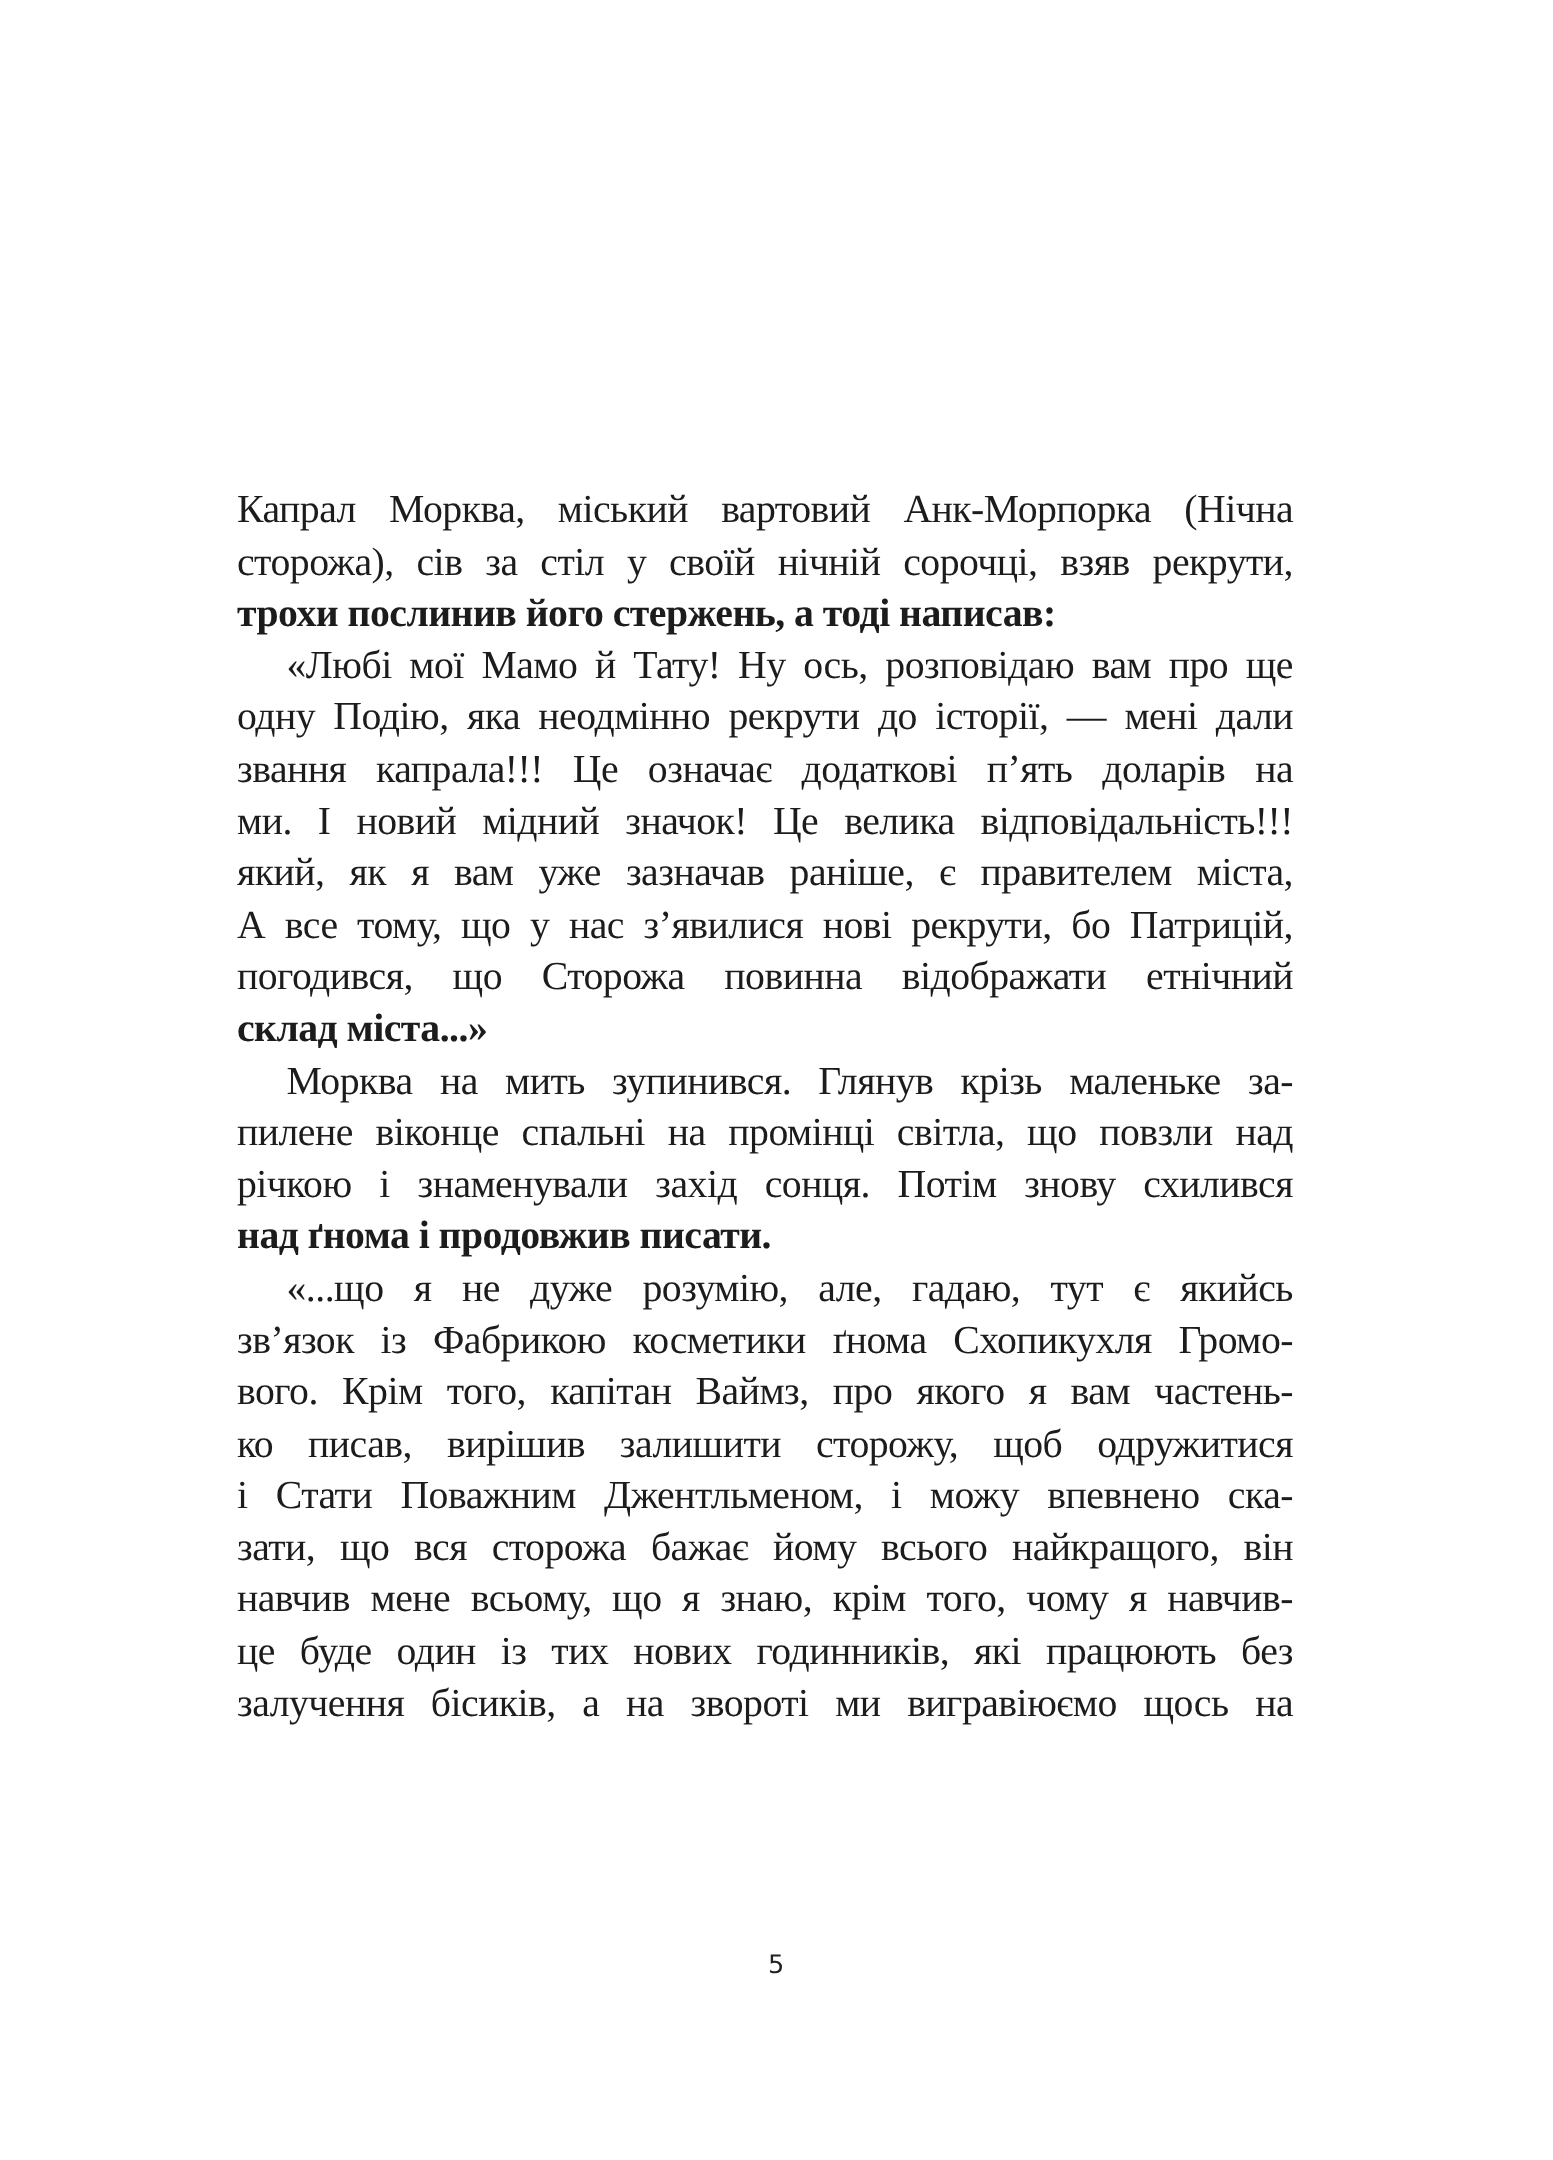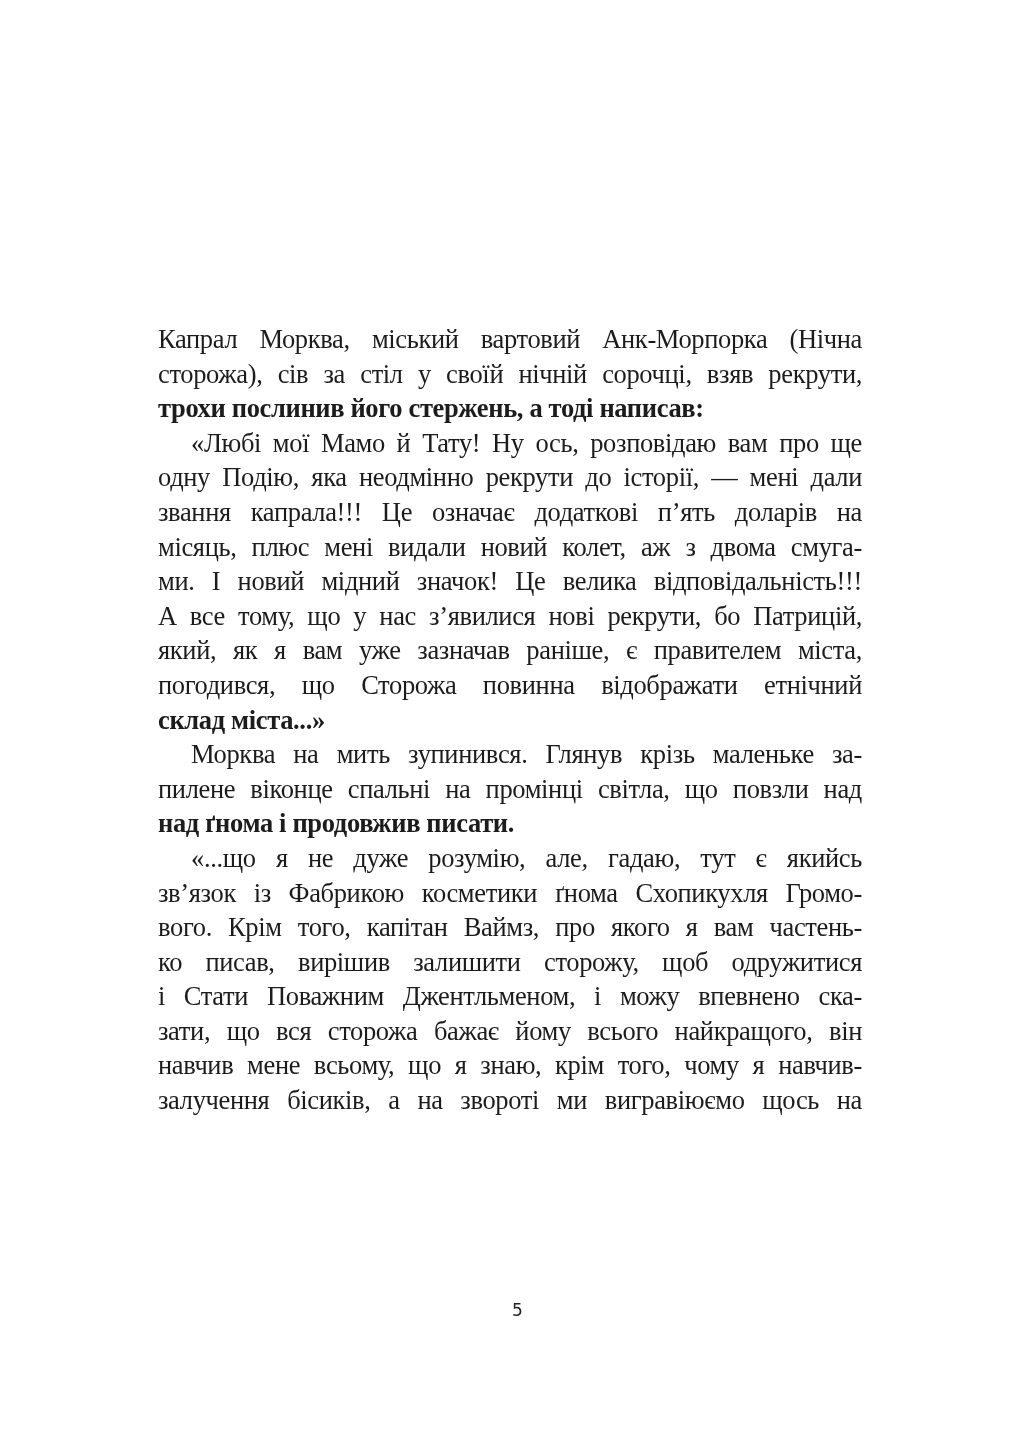--- a/index.html
+++ b/index.html
@@ -70,7 +70,6 @@
     <span class="line indent">«Любі мої Мамо й Тату! Ну ось, розповідаю вам про ще</span>
     <span class="line">одну Подію, яка неодмінно рекрути до історії, — мені дали</span>
     <span class="line">звання капрала!!! Це означає додаткові п’ять доларів на</span>
-    <span class="line">місяць, плюс мені видали новий колет, аж з двома смуга-</span>
     <span class="line">ми. І новий мідний значок! Це велика відповідальність!!!</span>
     <span class="line">А все тому, що у нас з’явилися нові рекрути, бо Патрицій,</span>
     <span class="line">який, як я вам уже зазначав раніше, є правителем міста,</span>

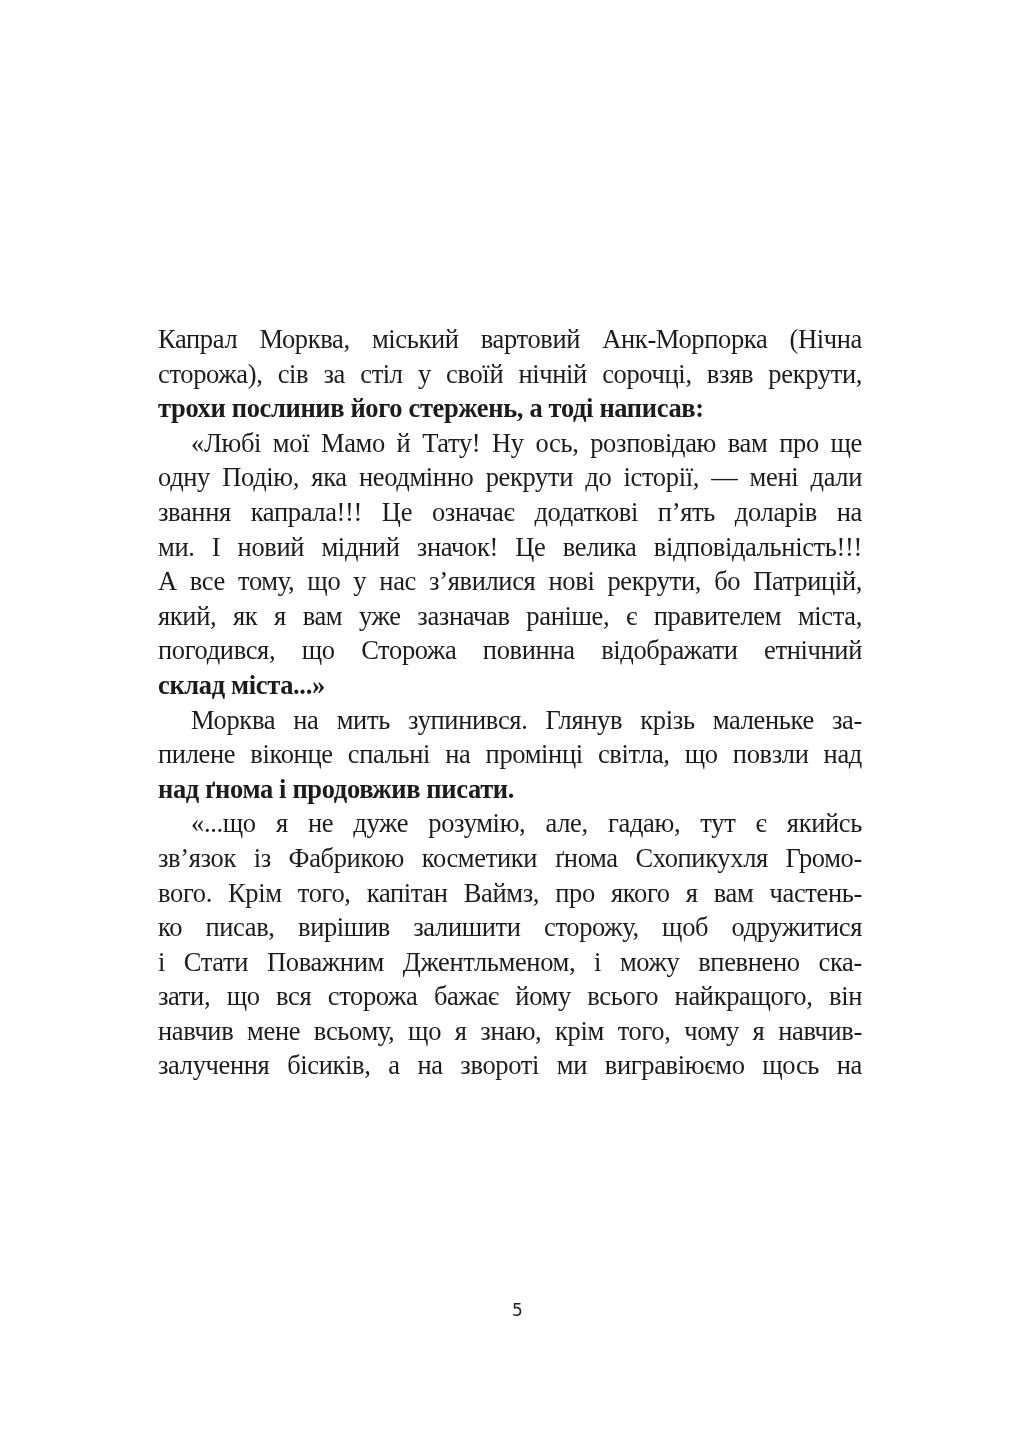--- a/index.html
+++ b/index.html
@@ -71,8 +71,8 @@
     <span class="line">одну Подію, яка неодмінно рекрути до історії, — мені дали</span>
     <span class="line">звання капрала!!! Це означає додаткові п’ять доларів на</span>
     <span class="line">ми. І новий мідний значок! Це велика відповідальність!!!</span>
+    <span class="line">який, як я вам уже зазначав раніше, є правителем міста,</span>
     <span class="line">А все тому, що у нас з’явилися нові рекрути, бо Патрицій,</span>
-    <span class="line">який, як я вам уже зазначав раніше, є правителем міста,</span>
     <span class="line">погодився, що Сторожа повинна відображати етнічний</span>
     <span class="line last">склад міста...»</span>
 

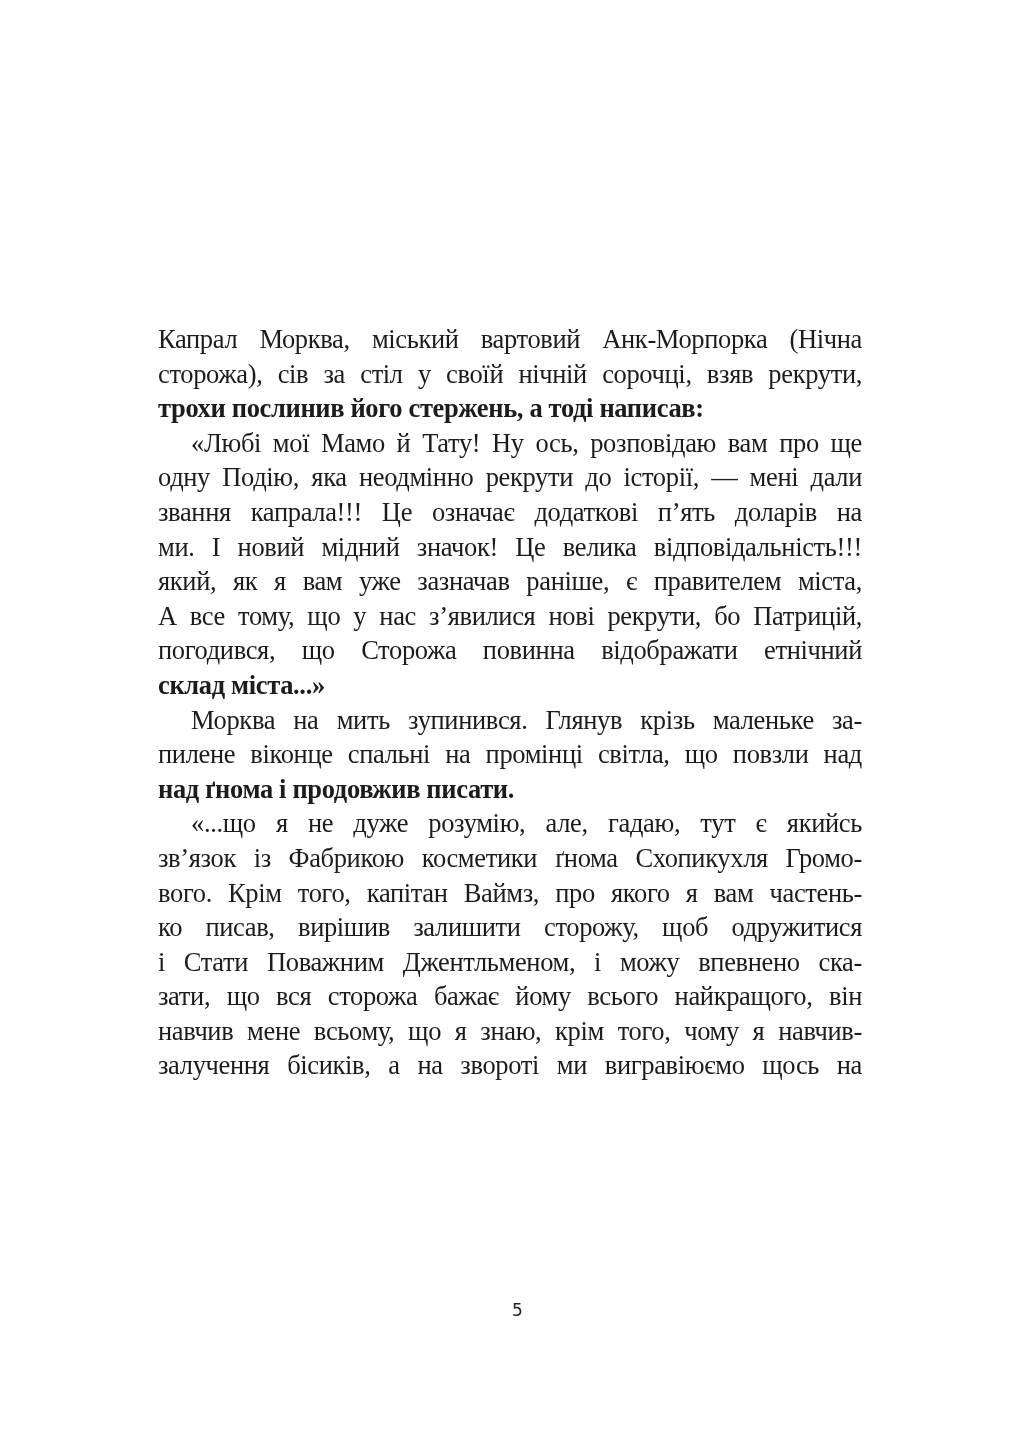--- a/index.html
+++ b/index.html
@@ -78,6 +78,7 @@
 
     <span class="line indent">Морква на мить зупинився. Глянув крізь маленьке за-</span>
     <span class="line">пилене віконце спальні на промінці світла, що повзли над</span>
+    <span class="line">річкою і знаменували захід сонця. Потім знову схилився</span>
     <span class="line last">над ґнома і продовжив писати.</span>
 
     <span class="line indent">«...що я не дуже розумію, але, гадаю, тут є якийсь</span>

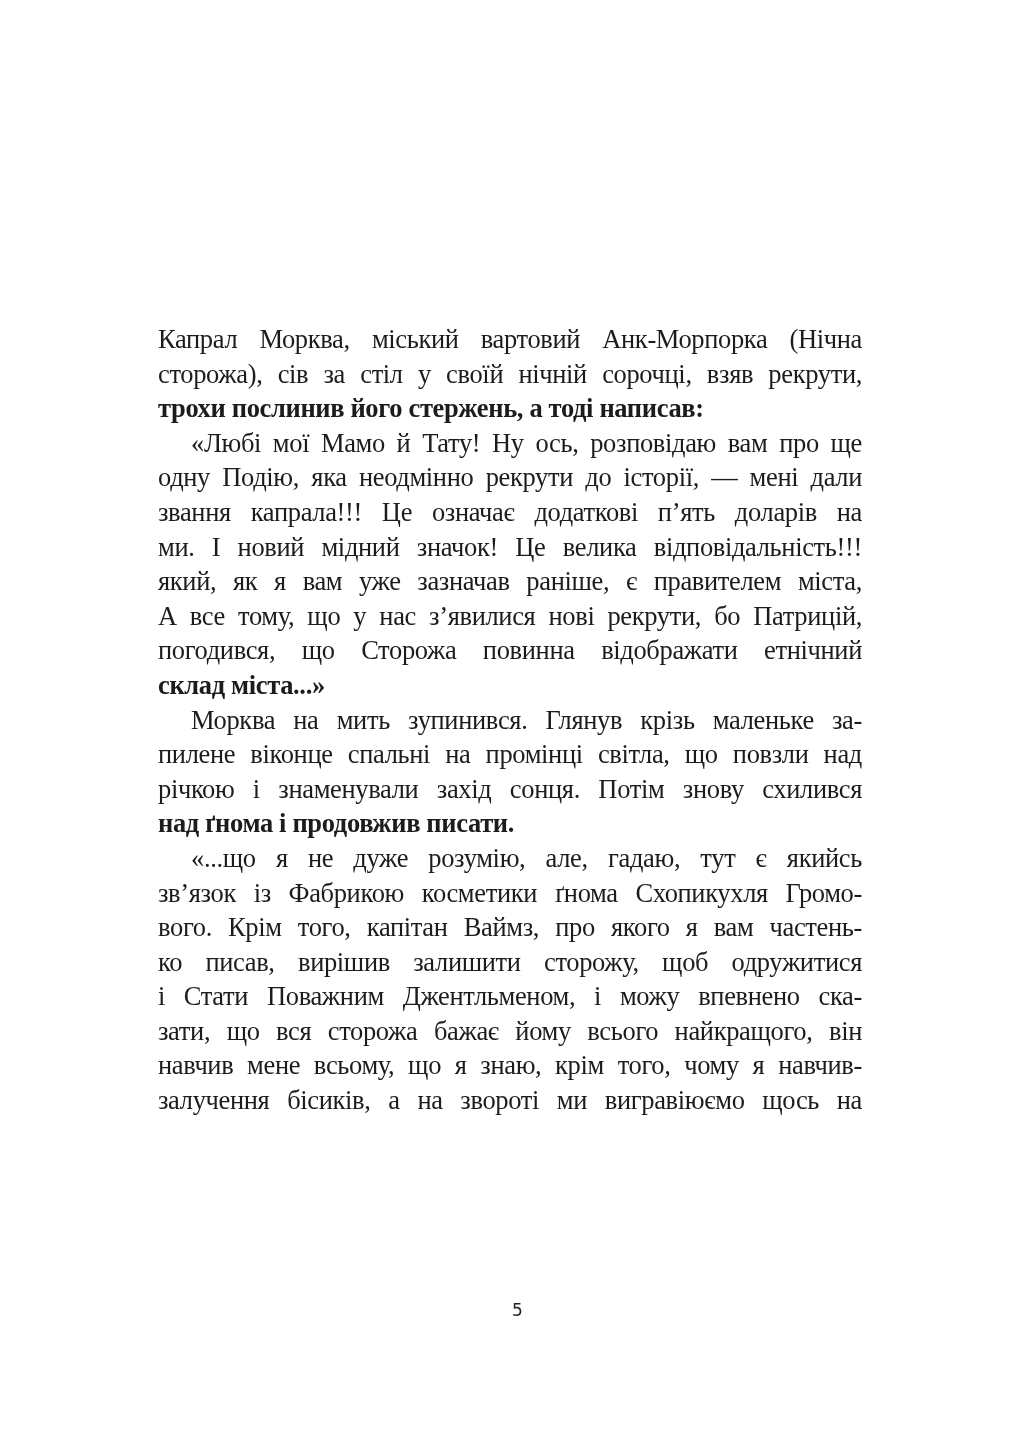--- a/index.html
+++ b/index.html
@@ -88,6 +88,7 @@
     <span class="line">і Стати Поважним Джентльменом, і можу впевнено ска-</span>
     <span class="line">зати, що вся сторожа бажає йому всього найкращого, він</span>
     <span class="line">навчив мене всьому, що я знаю, крім того, чому я навчив-</span>
+    <span class="line">це буде один із тих нових годинників, які працюють без</span>
     <span class="line">залучення бісиків, а на звороті ми вигравіюємо щось на</span>
   </div>
 

